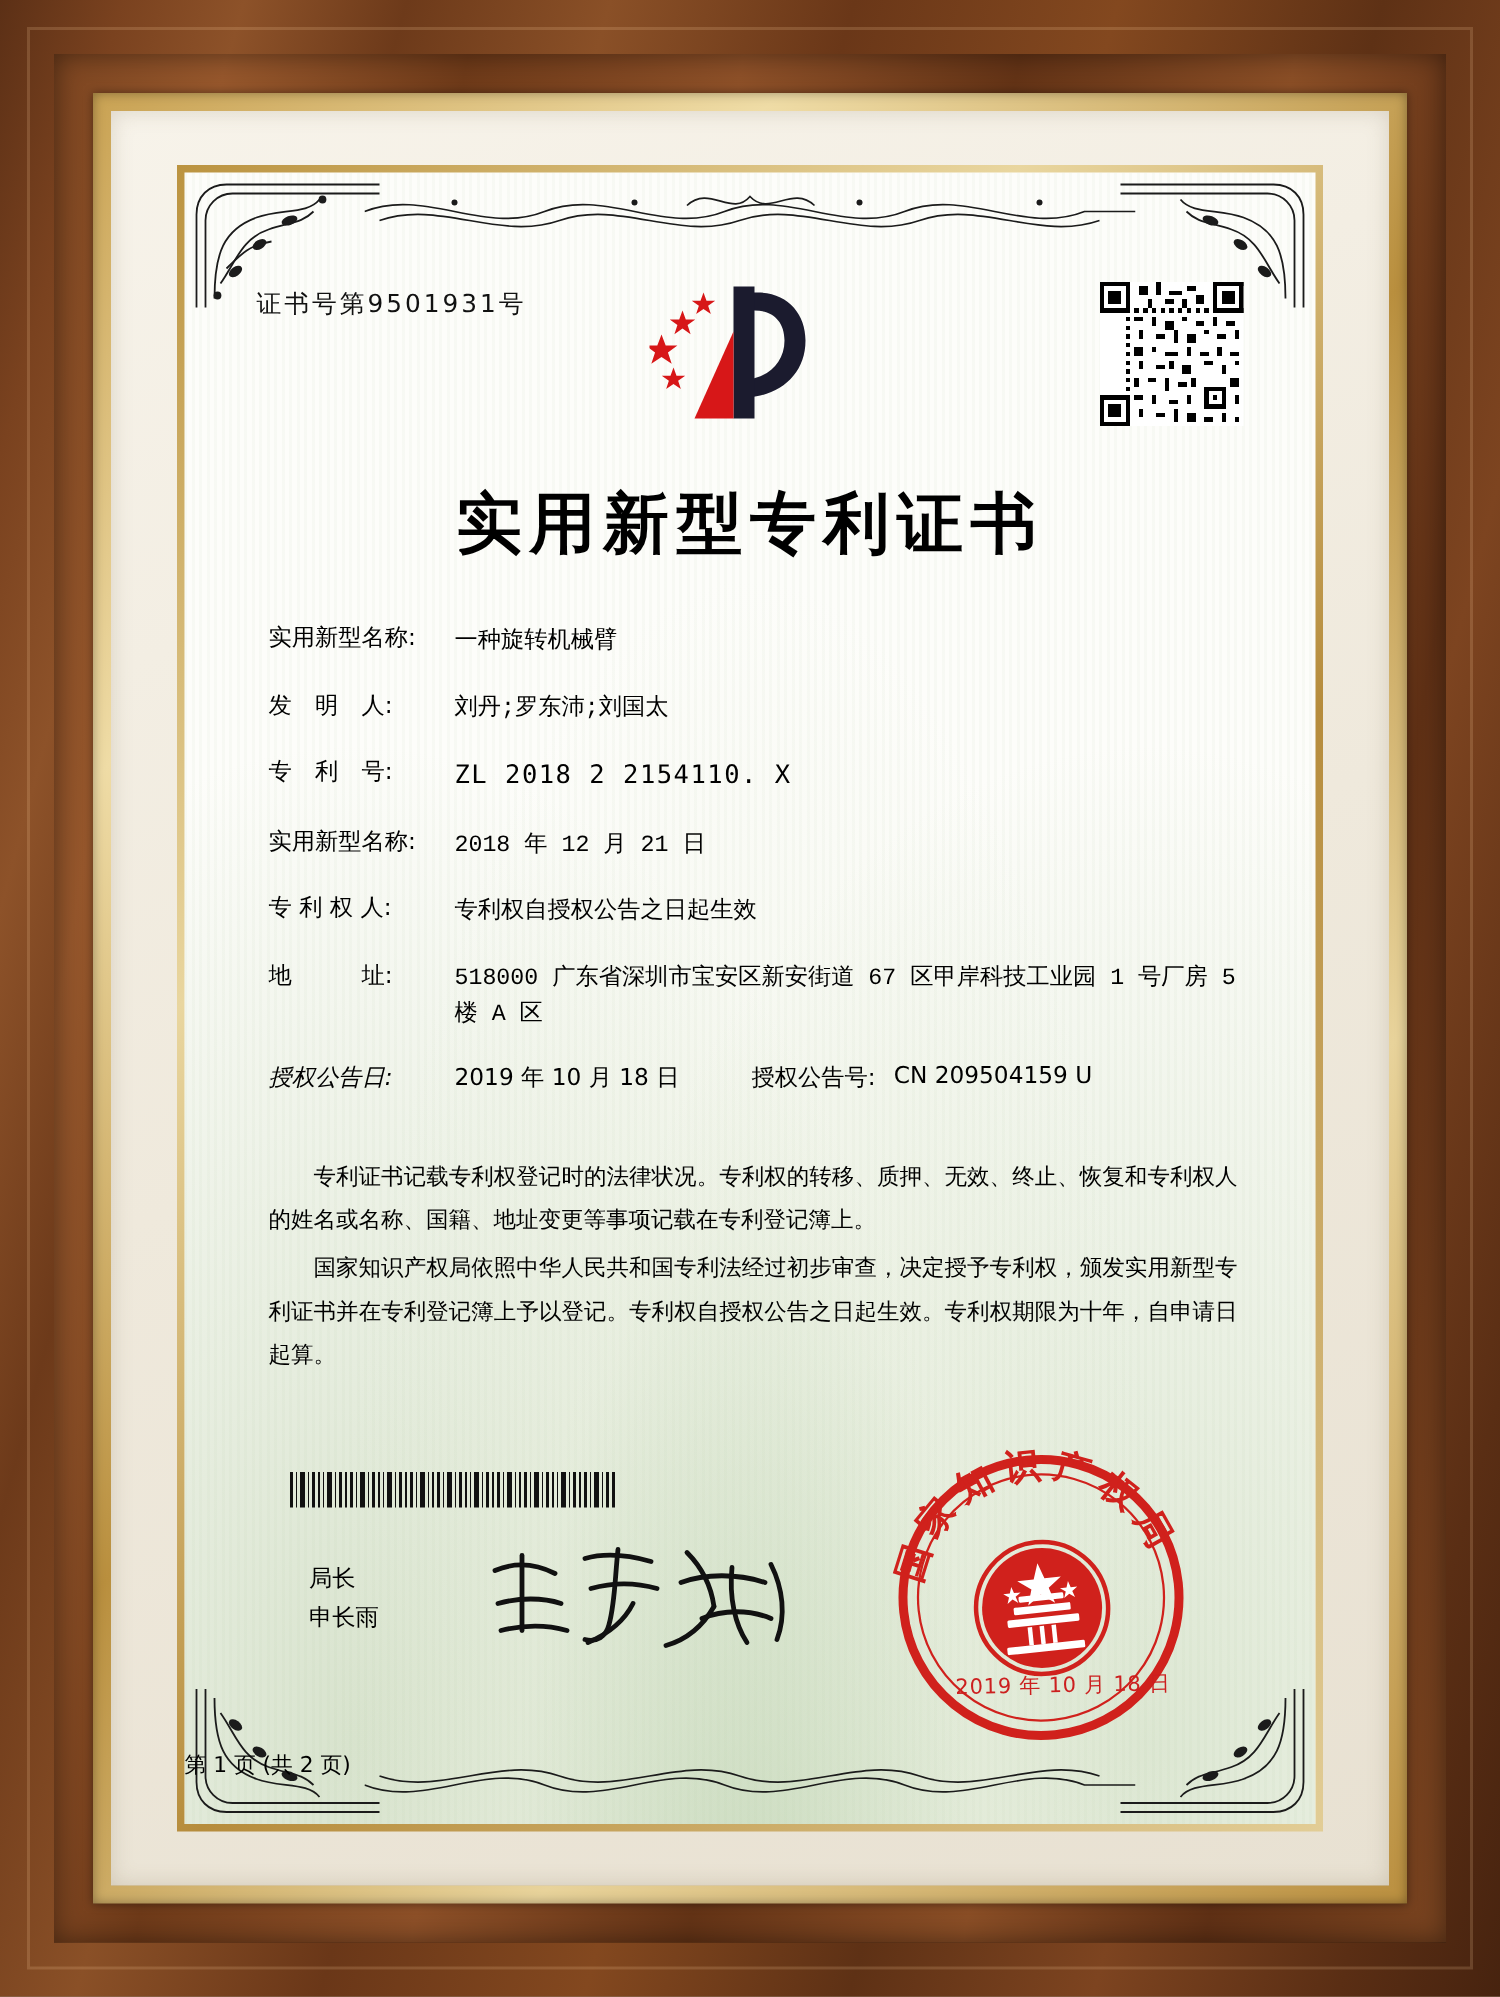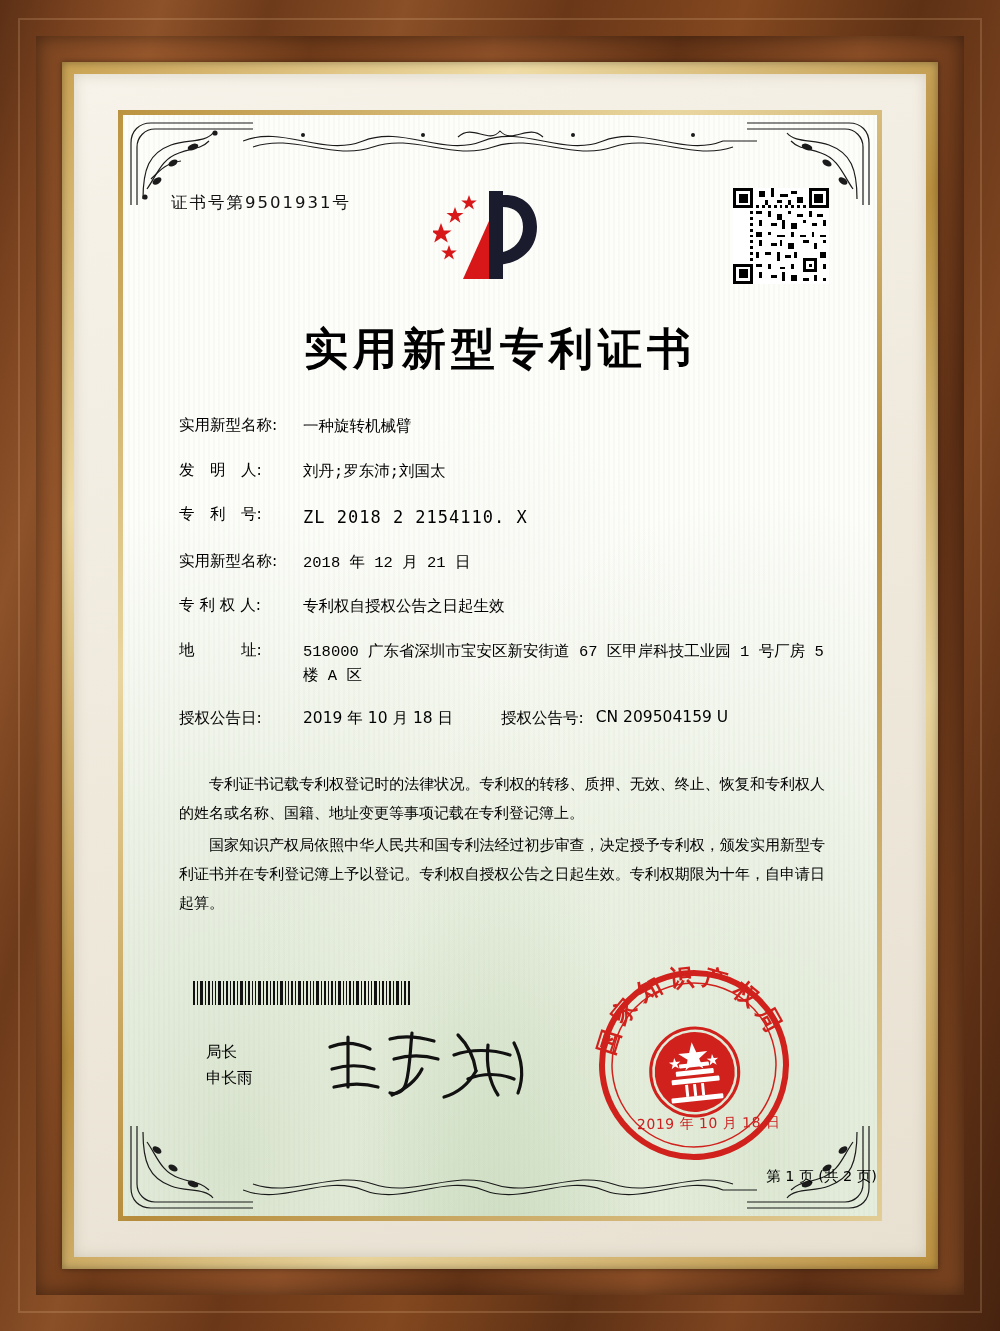--- a/index.html
+++ b/index.html
@@ -177,6 +177,7 @@
     width: 124px;
     flex: 0 0 124px;
     white-space: nowrap;
+    font-style: italic;
   }
   .f-label3 {
     margin-left: 48px;

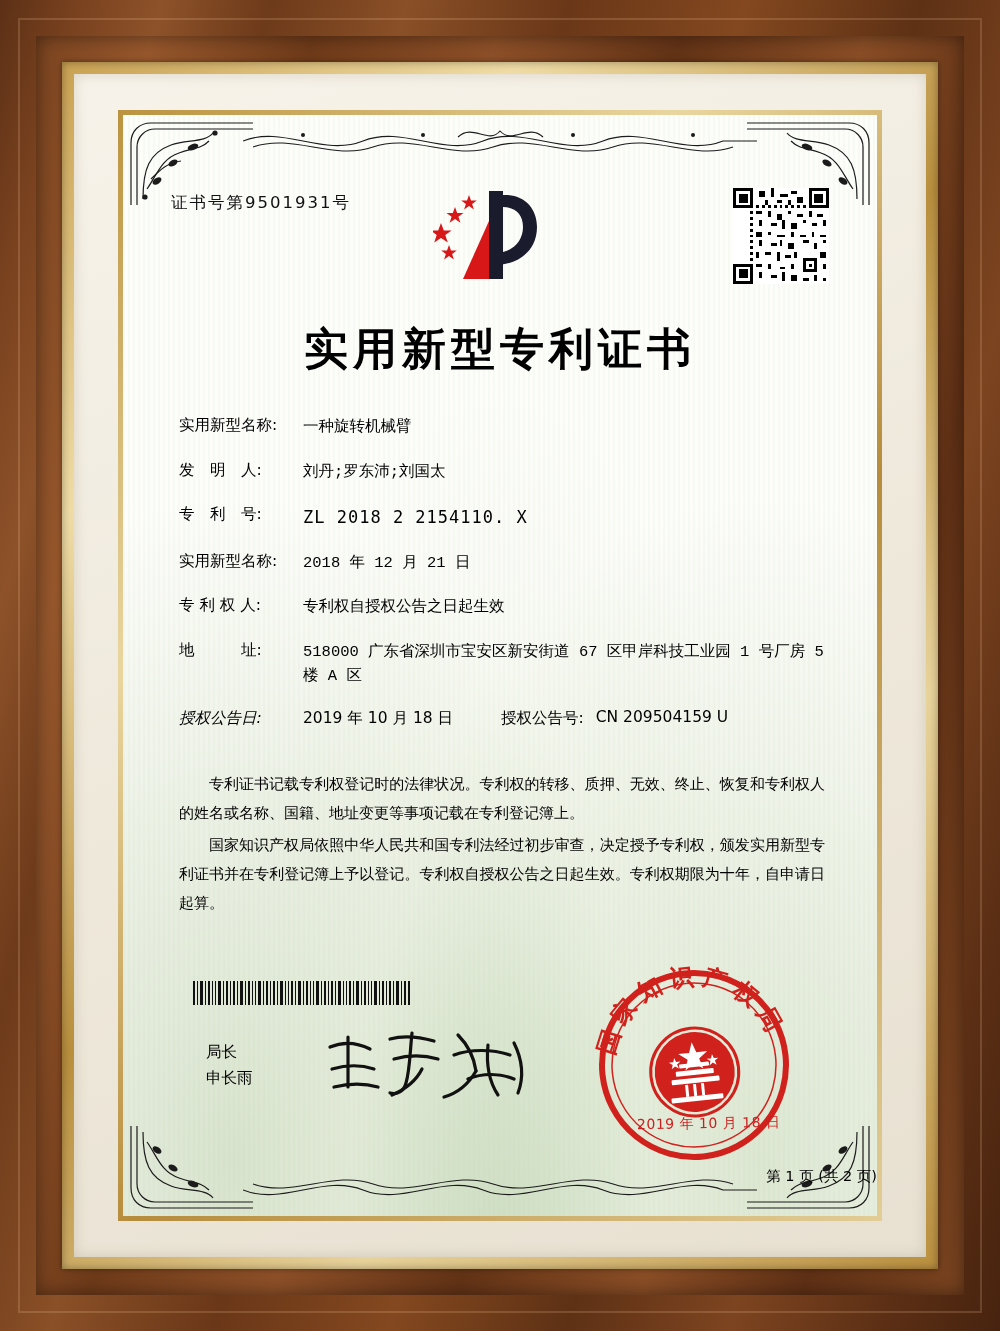--- a/index.html
+++ b/index.html
@@ -234,7 +234,7 @@
     position: absolute;
     left: 0; right: 0;
     bottom: 30px;
-    text-align: right;
+    text-align: left;
     font-size: 14.5px;
     color: #000;
   }

